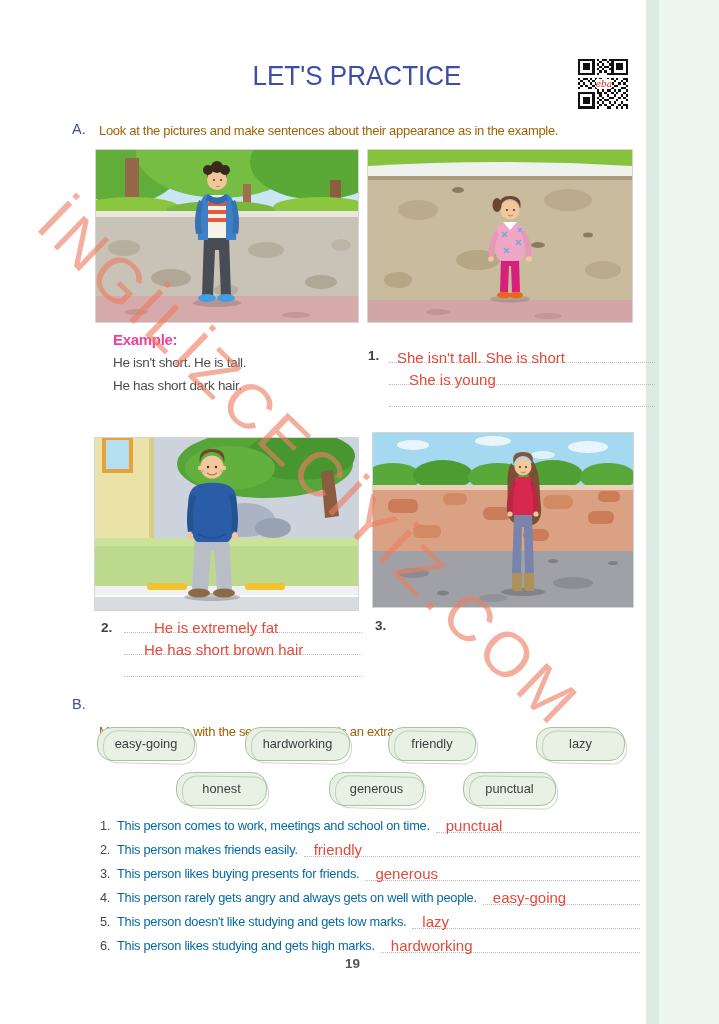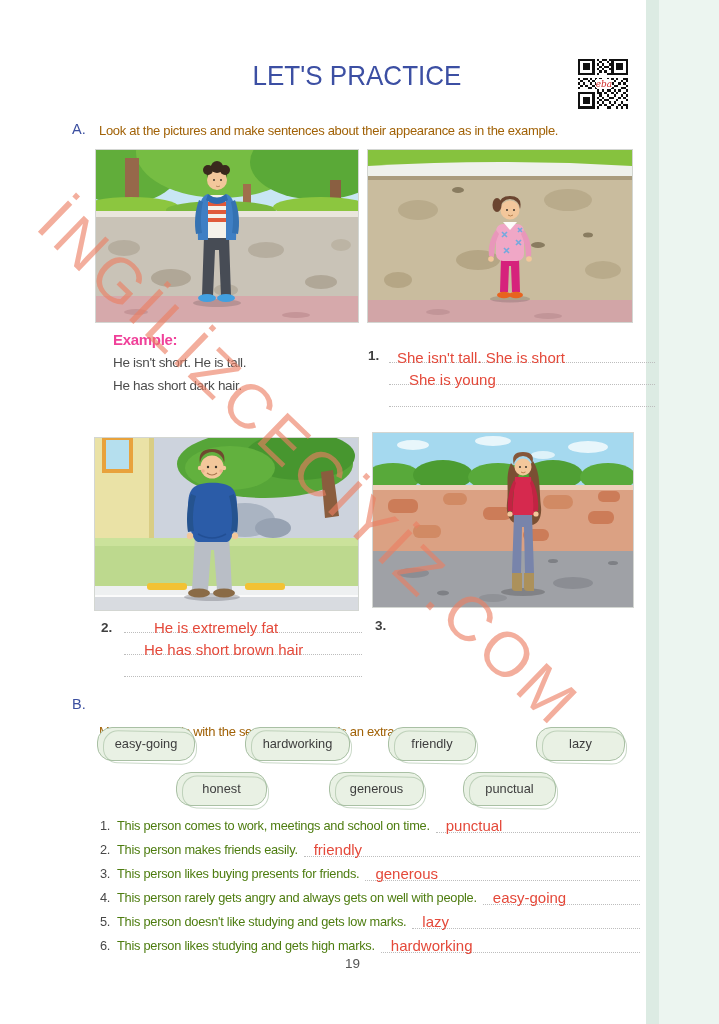--- a/index.html
+++ b/index.html
@@ -68,7 +68,7 @@
   
   .srow{position:absolute;left:100px;width:540px;height:19px;display:flex;align-items:flex-end;}
   .snum{flex:0 0 17px;font-size:12.8px;letter-spacing:-.25px;color:#474747;}
-  .stext{font-size:12.8px;letter-spacing:-.25px;color:#4d7c0f;white-space:nowrap;}
+  .stext{font-size:12.8px;letter-spacing:-.25px;color:#0369a1;white-space:nowrap;}
   .sline{flex:1 1 auto;margin-left:6px;height:100%;border-bottom:1px dotted #bdbdbd;position:relative;}
   .sans{position:absolute;left:10px;bottom:-2px;font-size:15px;color:#e4493a;white-space:nowrap;}
   #srow1{top:814px;} #srow2{top:838px;} #srow3{top:862px;}

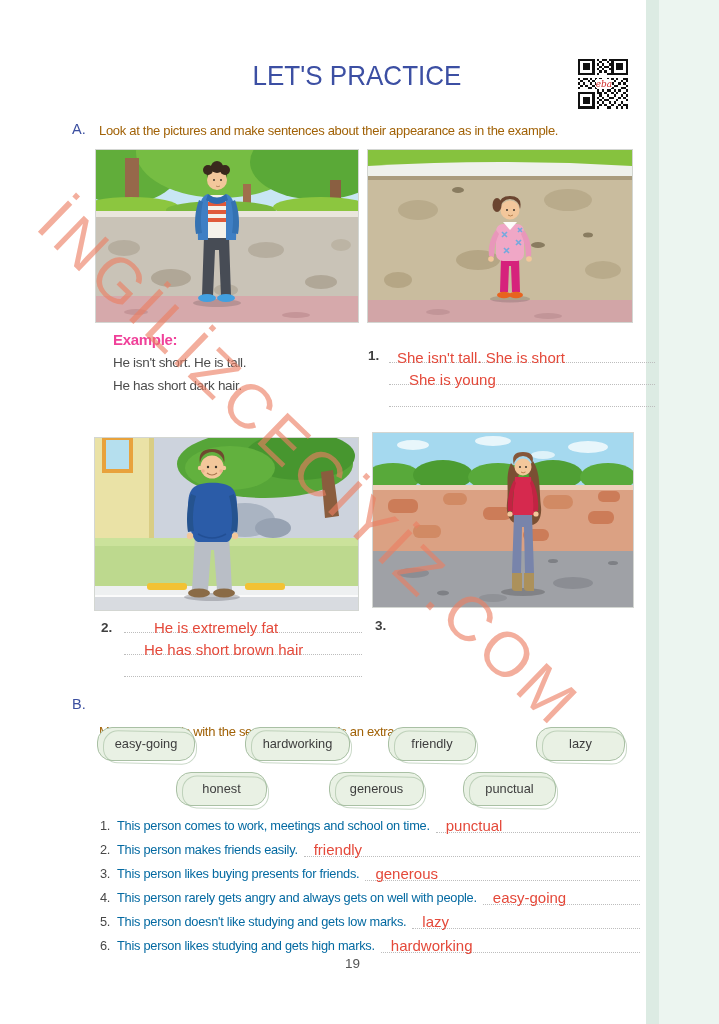--- a/index.html
+++ b/index.html
@@ -74,7 +74,7 @@
   #srow1{top:814px;} #srow2{top:838px;} #srow3{top:862px;}
   #srow4{top:886px;} #srow5{top:910px;} #srow6{top:934px;}
 
-  .pageno{position:absolute;left:345px;top:956px;font-size:13.5px;color:#555;}
+  .pageno{position:absolute;left:345px;top:956px;font-size:13.5px;color:#555;font-weight:bold;}
 
   
   .watermark{position:absolute;left:74px;top:186px;transform:rotate(44deg);transform-origin:0 0;

